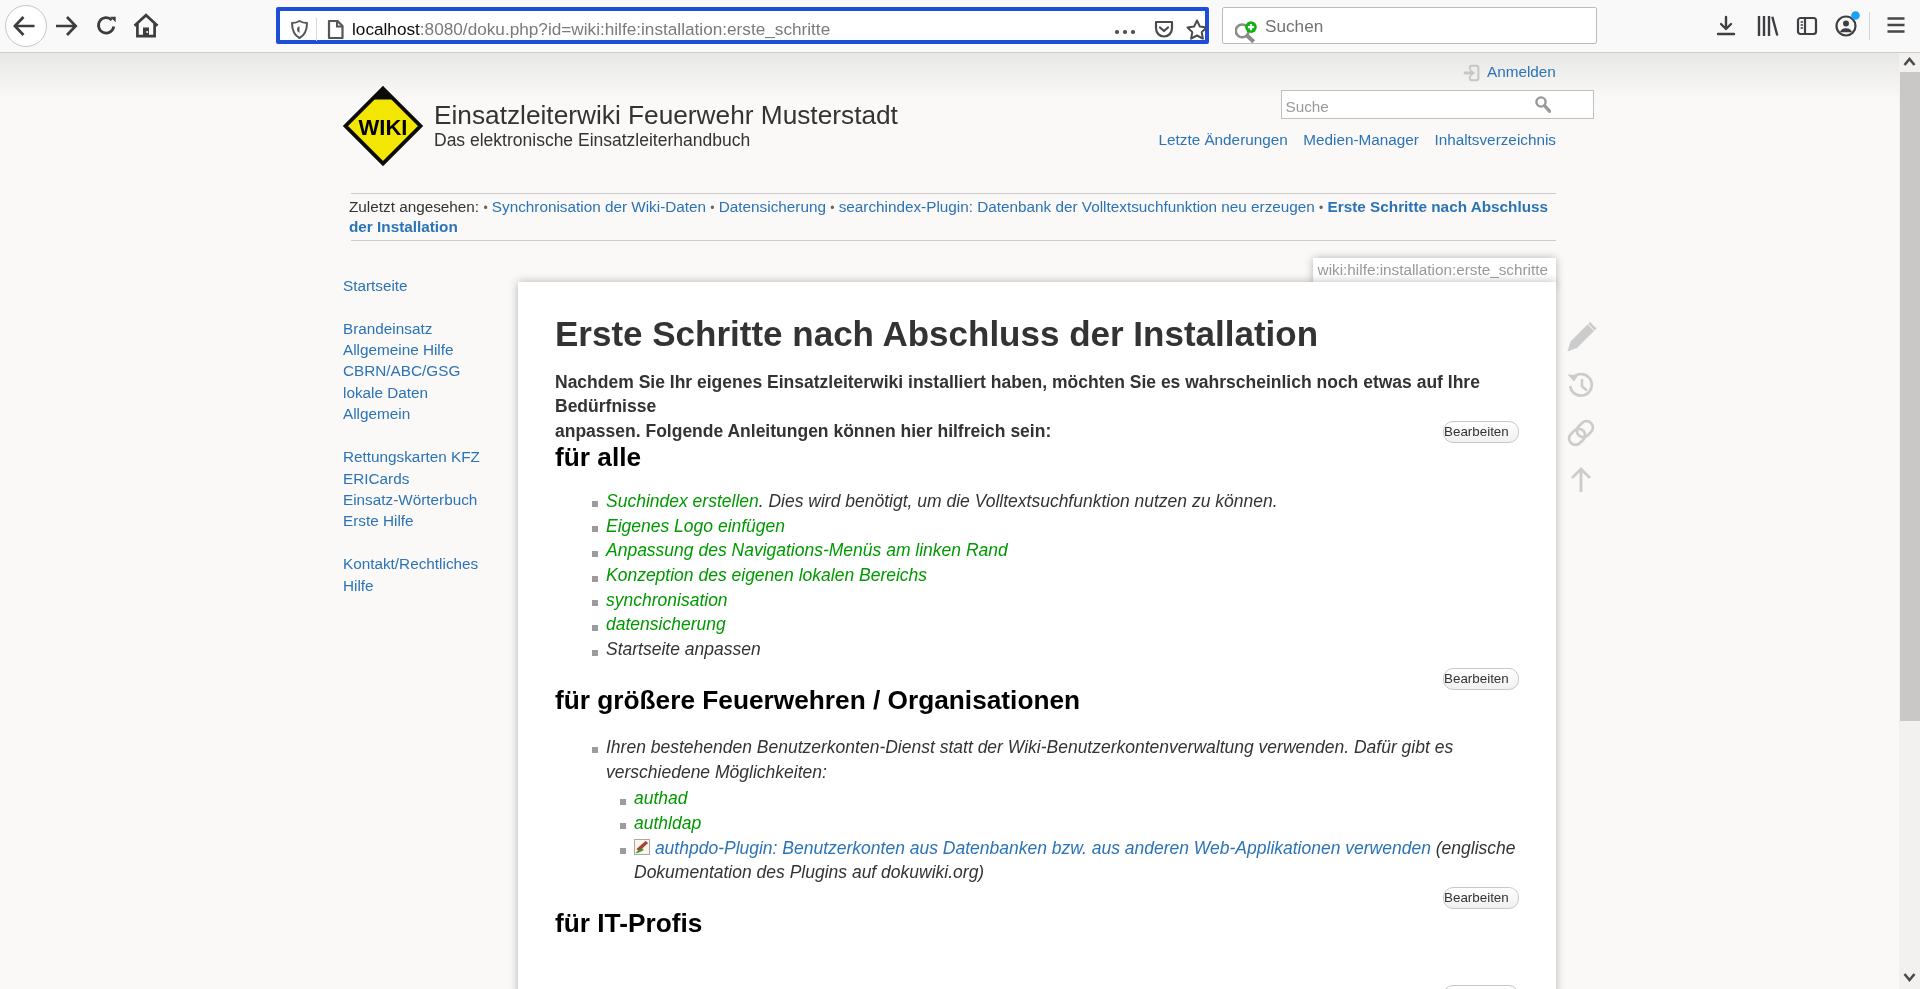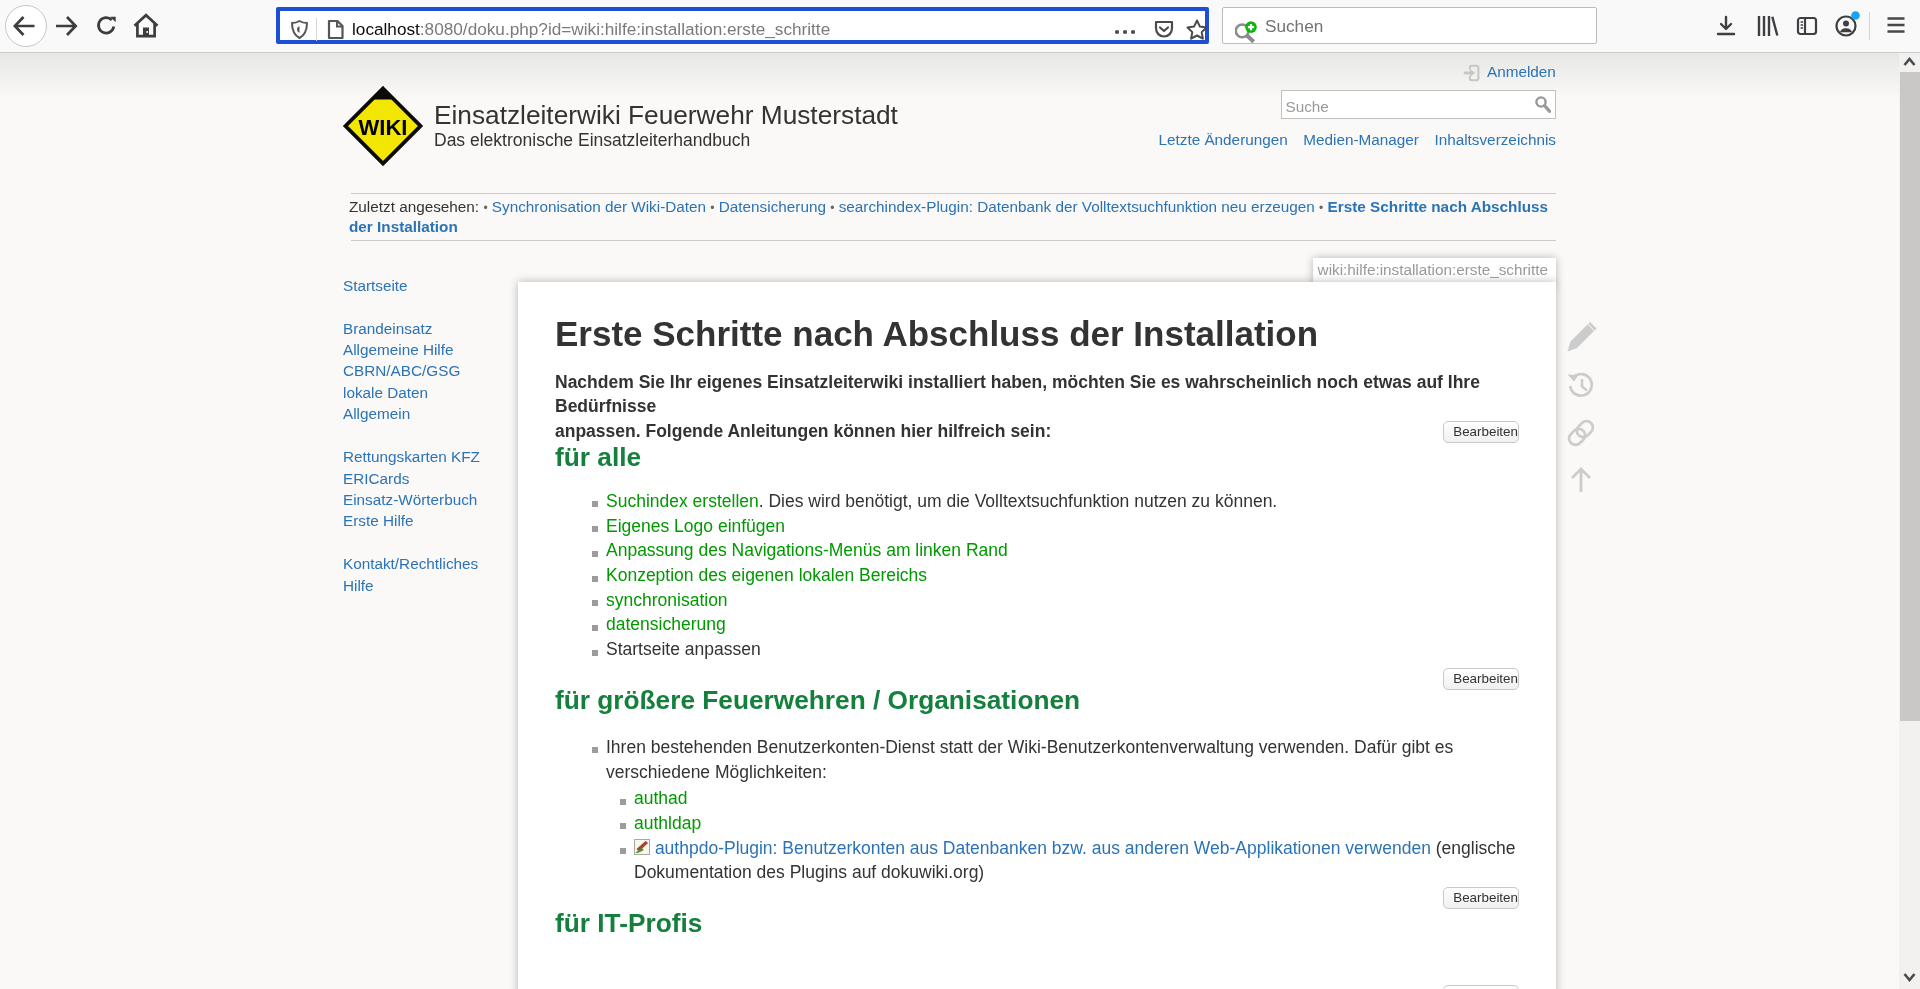--- a/index.html
+++ b/index.html
@@ -35,7 +35,7 @@
   #title { position:absolute; left:434px; top:46.5px; font-size:26.25px; line-height:31.5px; color:#333; }
   #subtitle { position:absolute; left:434px; top:74.5px; font-size:17.5px; line-height:24.5px; color:#333; }
   #anmelden { position:absolute; left:1487px; top:8px; font-size:15.3px; line-height:21.4px; }
-  #searchbox { position:absolute; left:1281px; top:37px; width:275px; height:29px;
+  #searchbox { position:absolute; left:1281px; top:37px; width:313px; height:29px;
     background:#fff; border:1px solid #c0c0c0; }
   #searchbox .ph { position:absolute; left:3.5px; top:7px; font-size:15.3px; color:#999; }
   #quicknav { position:absolute; left:1000px; top:76px; width:556px; text-align:right;

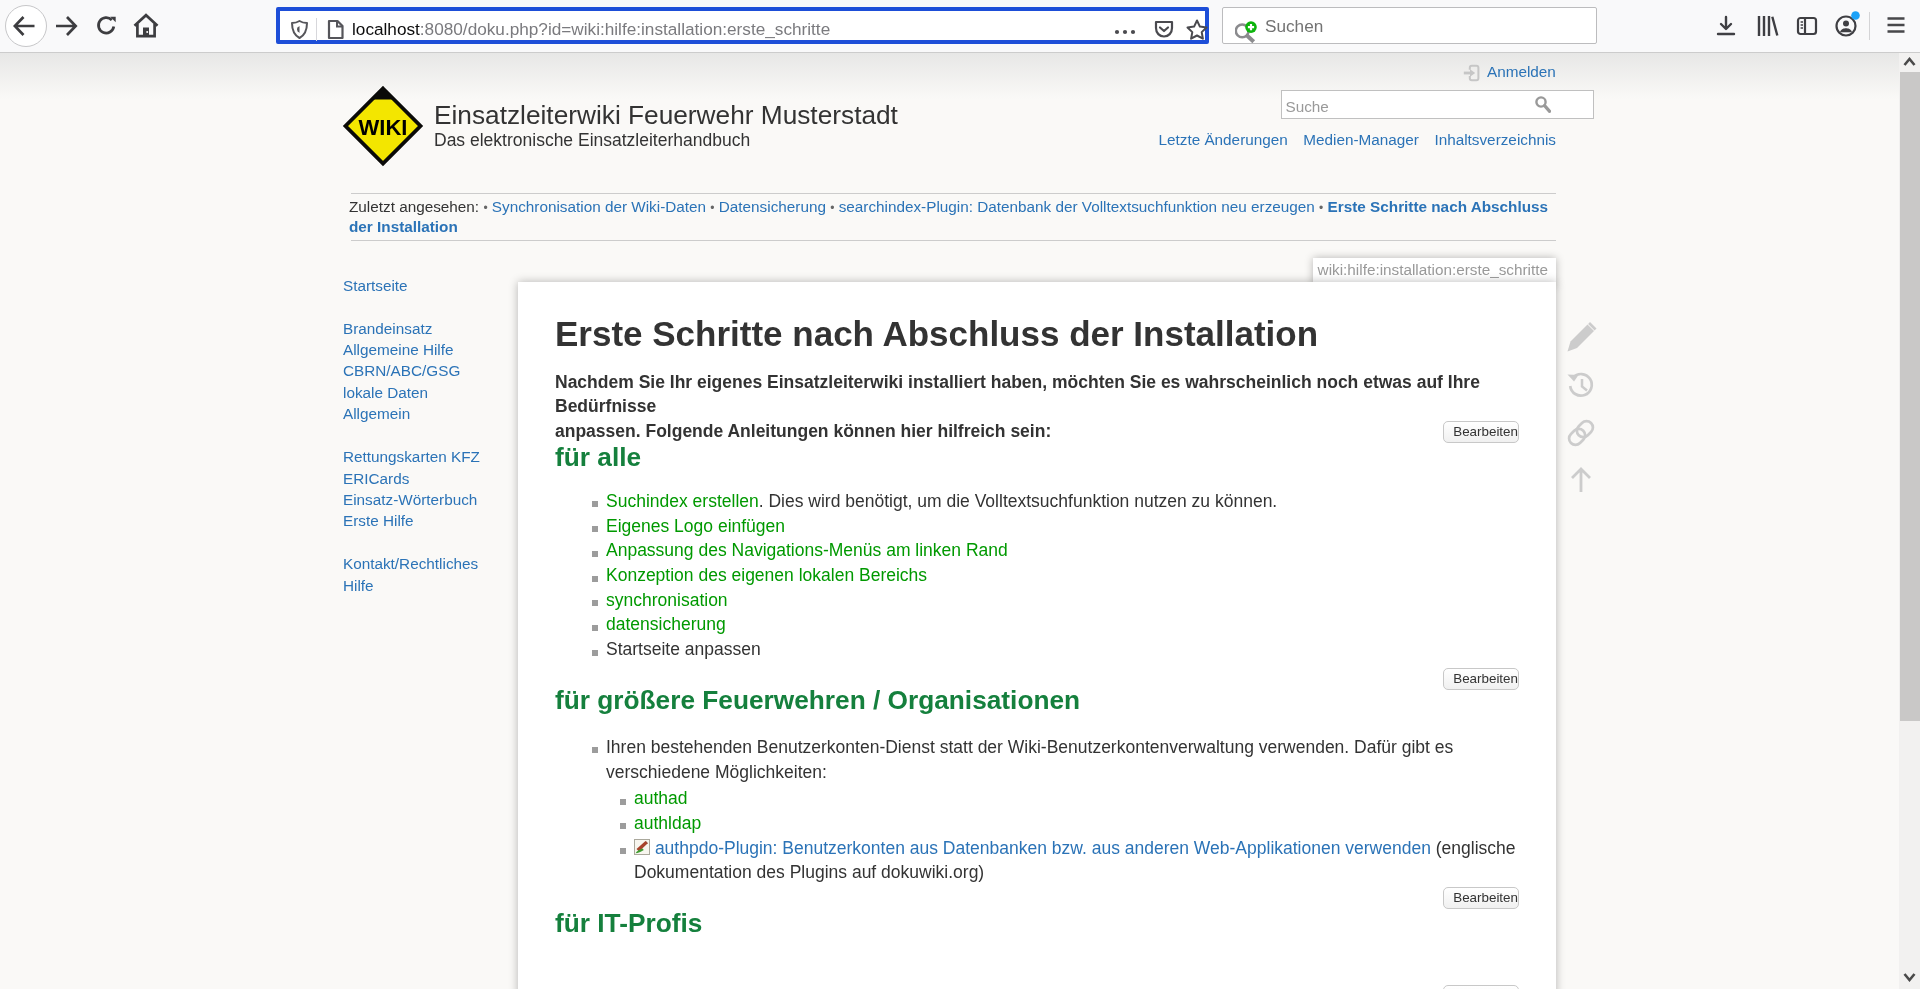--- a/index.html
+++ b/index.html
@@ -64,9 +64,9 @@
   .h2 { position:absolute; left:37px; font-size:26.25px; line-height:31.5px;
     font-weight:bold; color:#15803d; white-space:nowrap; }
   .btn { position:absolute; left:925px; width:76px; height:22px;
-    border:1px solid #c8c8c8; border-radius:5px;
+    border:1px solid #c8c8c8; border-radius:10px;
     background:linear-gradient(to bottom, #ffffff, #f0f0f0);
-    font-size:13.4px; color:#333; text-align:right; line-height:20px; }
+    font-size:13.4px; color:#333; text-align:left; line-height:20px; }
   .list { position:absolute; font-size:17.5px; line-height:24.7px; color:#333; }
   .li { position:relative; }
   .li::before { content:""; position:absolute; left:-14.5px; top:12.5px;

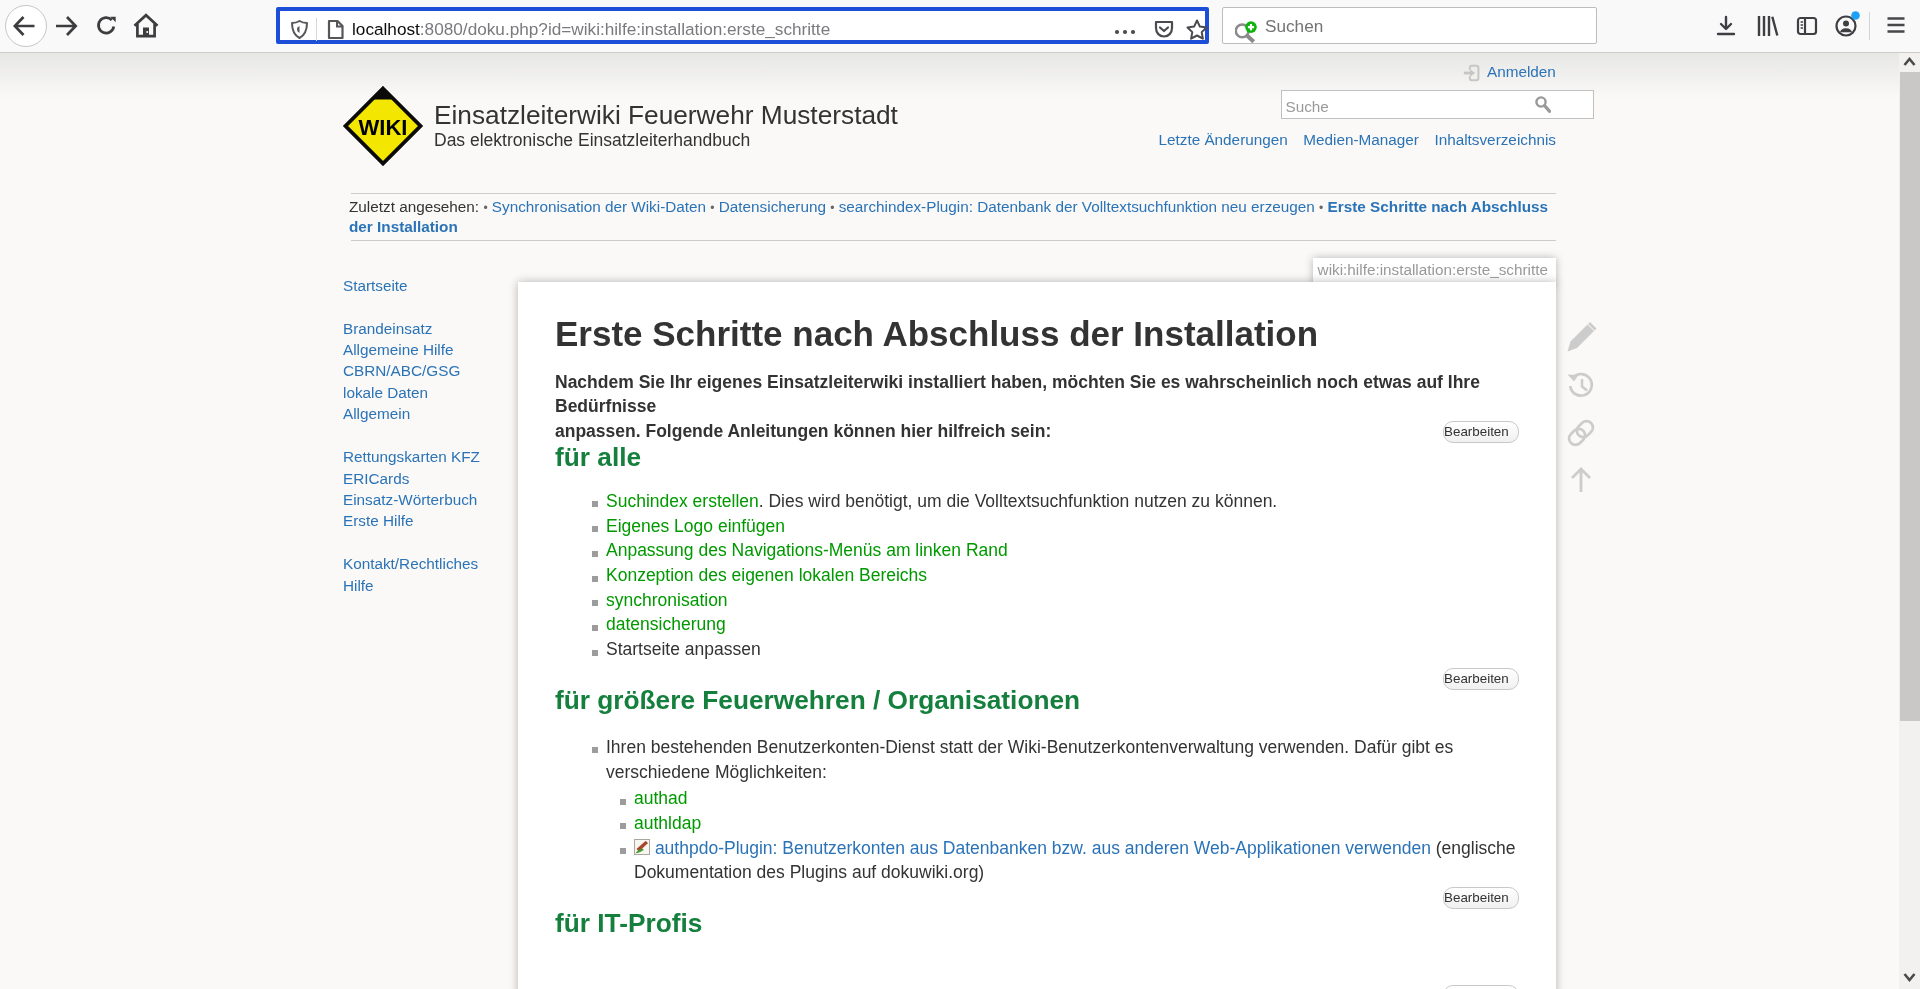--- a/index.html
+++ b/index.html
@@ -62,7 +62,7 @@
   .ptext { font-size:17.5px; line-height:24.5px; color:#333;font-weight:bold; }
   #para1 { position:absolute; left:37px; top:87.5px; width:965px; }
   .h2 { position:absolute; left:37px; font-size:26.25px; line-height:31.5px;
-    font-weight:bold; color:#15803d; white-space:nowrap; }
+    font-weight:bold; color:#000000; white-space:nowrap; }
   .btn { position:absolute; left:925px; width:76px; height:22px;
     border:1px solid #c8c8c8; border-radius:10px;
     background:linear-gradient(to bottom, #ffffff, #f0f0f0);

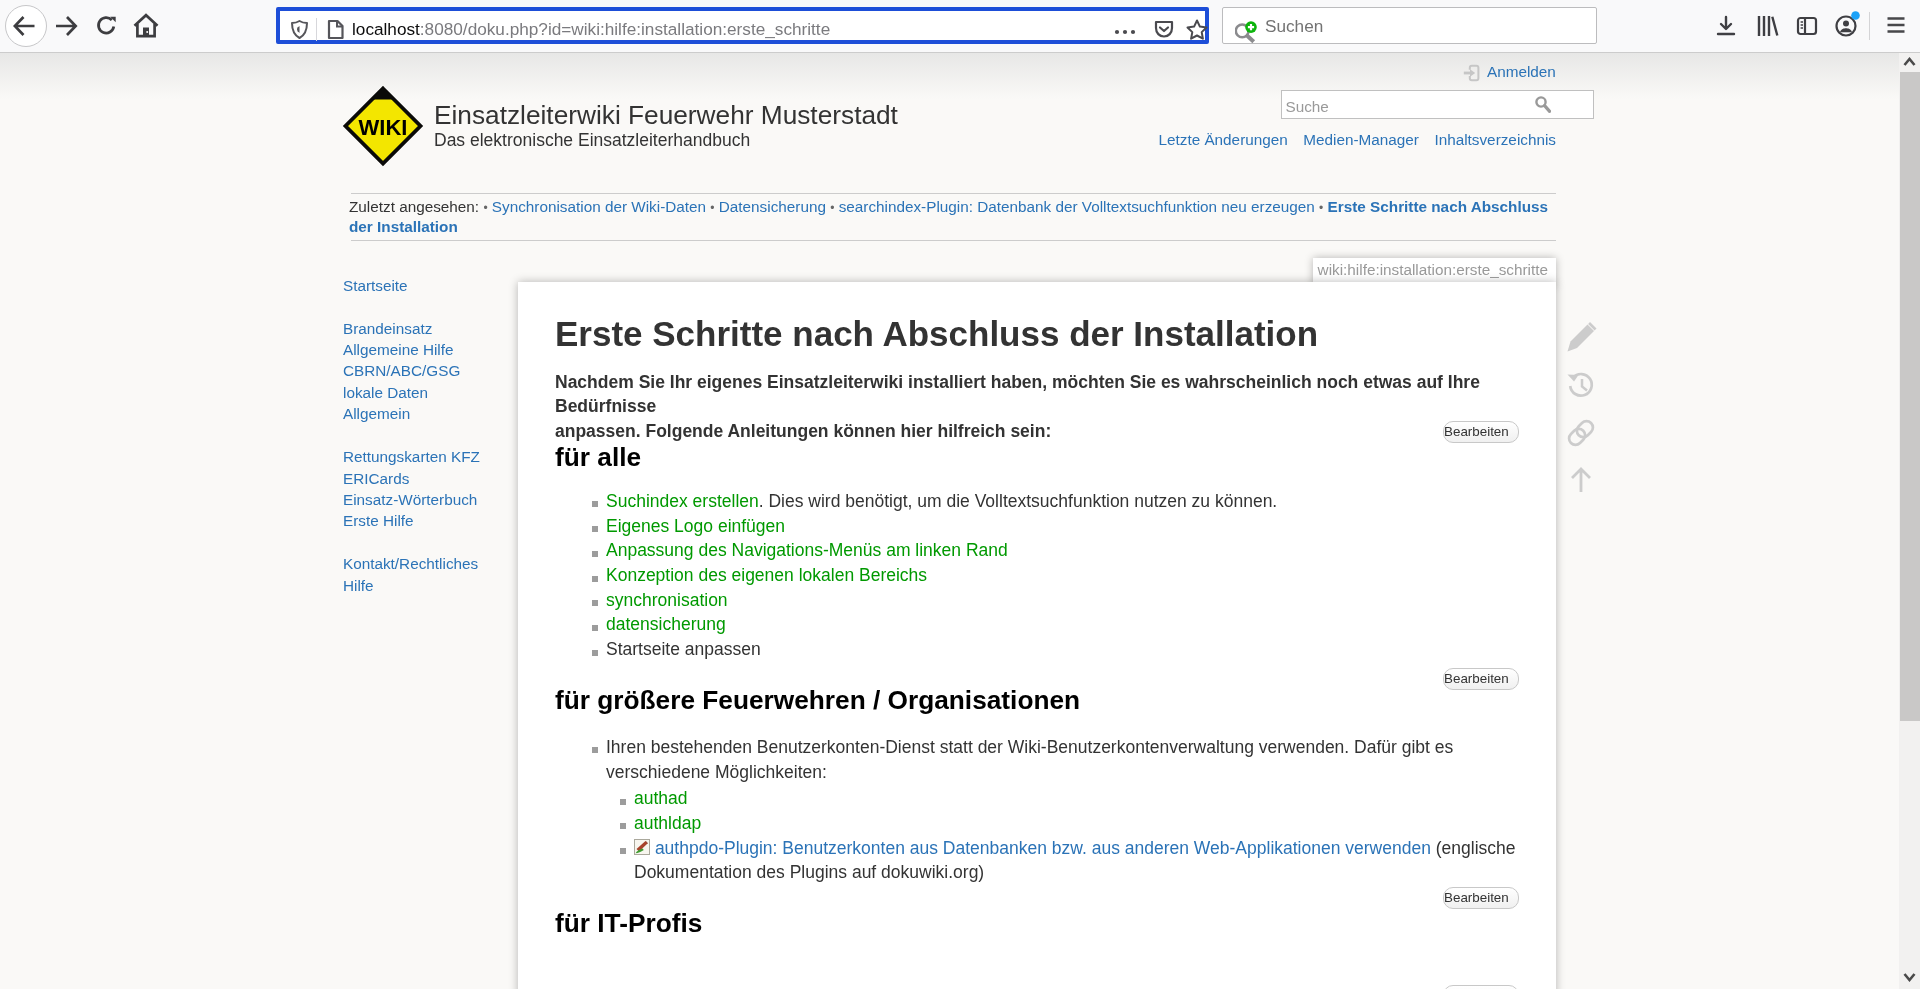--- a/index.html
+++ b/index.html
@@ -67,7 +67,7 @@
     border:1px solid #c8c8c8; border-radius:10px;
     background:linear-gradient(to bottom, #ffffff, #f0f0f0);
     font-size:13.4px; color:#333; text-align:left; line-height:20px; }
-  .list { position:absolute; font-size:17.5px; line-height:24.7px; color:#333; }
+  .list { position:absolute; font-size:17.5px; line-height:24.7px; color:#333;font-style:italic; }
   .li { position:relative; }
   .li::before { content:""; position:absolute; left:-14.5px; top:12.5px;
     width:6px; height:6px; background:#9c9c9c; }

